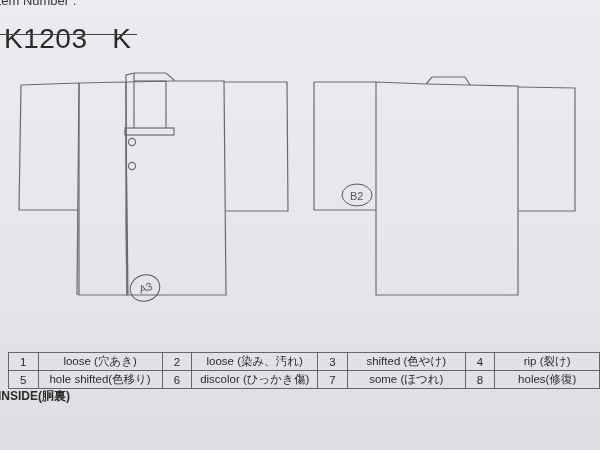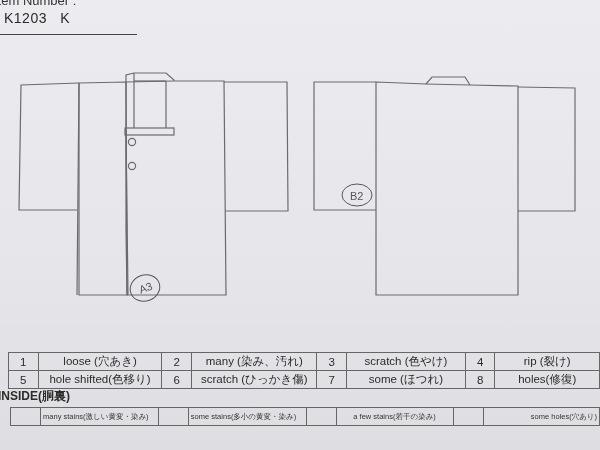--- a/index.html
+++ b/index.html
@@ -6,7 +6,7 @@
   body{width:600px;height:450px;overflow:hidden;background:#e9e9ed;position:relative;font-family:"Liberation Sans",sans-serif;color:#333;}
   .paper{position:absolute;left:0;top:0;width:600px;height:450px;background:linear-gradient(180deg,#ececf0 0%,#e6e6ea 60%,#dedee2 100%);}
   .hdr-label{position:absolute;left:-6px;top:-7px;font-size:13px;color:#333;}
-  .item-no{position:absolute;left:4px;top:10px;font-size:14px;color:#2a2a2a;letter-spacing:0.5px;}
+  .item-no{position:absolute;left:4px;top:23px;font-size:28px;color:#2a2a2a;letter-spacing:0.5px;}
   .item-line{position:absolute;left:0;top:34px;width:137px;height:1px;background:#444;}
   svg.draw{position:absolute;left:0;top:0;}
   table.legend{position:absolute;left:8px;top:352px;border-collapse:collapse;font-size:11.5px;color:#2b2b2b;}

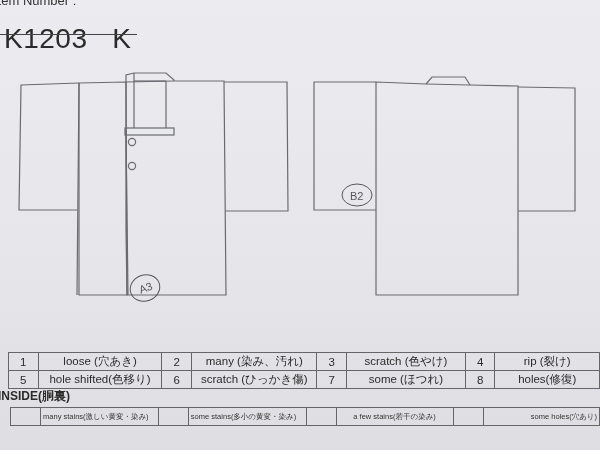--- a/index.html
+++ b/index.html
@@ -74,7 +74,7 @@
       <td class="c-num">1</td>
       <td class="c-txt">loose (穴あき)</td>
       <td class="c-num">2</td>
-      <td class="c-txt">many (染み、汚れ)</td>
+      <td class="c-txt">loose (染み、汚れ)</td>
       <td class="c-num">3</td>
       <td class="c-txt">scratch (色やけ)</td>
       <td class="c-num">4</td>

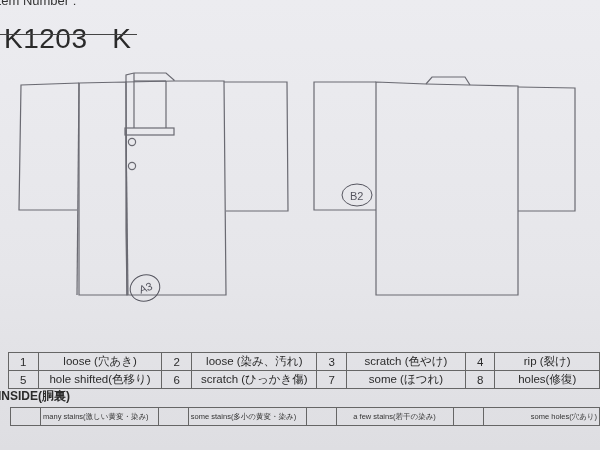--- a/index.html
+++ b/index.html
@@ -76,7 +76,7 @@
       <td class="c-num">2</td>
       <td class="c-txt">loose (染み、汚れ)</td>
       <td class="c-num">3</td>
-      <td class="c-txt">scratch (色やけ)</td>
+      <td class="c-txt">shifted (色やけ)</td>
       <td class="c-num">4</td>
       <td class="c-txt r">rip (裂け)</td>
     </tr>

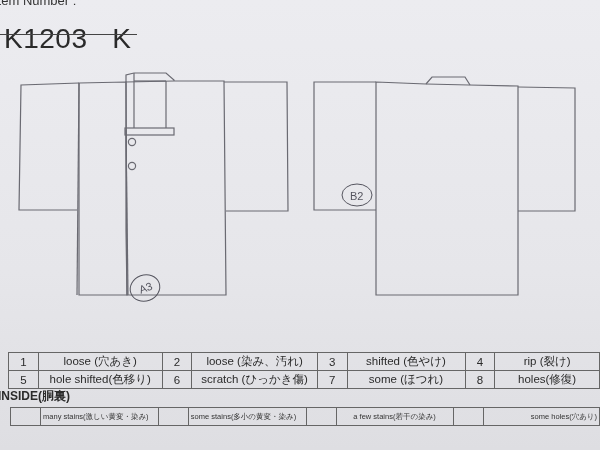--- a/index.html
+++ b/index.html
@@ -84,7 +84,7 @@
       <td class="c-num">5</td>
       <td class="c-txt">hole shifted(色移り)</td>
       <td class="c-num">6</td>
-      <td class="c-txt">scratch (ひっかき傷)</td>
+      <td class="c-txt">discolor (ひっかき傷)</td>
       <td class="c-num">7</td>
       <td class="c-txt">some (ほつれ)</td>
       <td class="c-num">8</td>

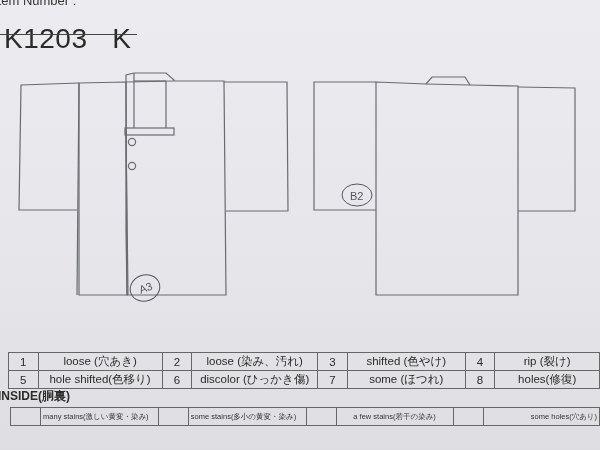--- a/index.html
+++ b/index.html
@@ -95,20 +95,6 @@
 
   <div class="inside-lbl">INSIDE(胴裏)</div>
 
-  <table class="inside">
-    <tbody>
-        <tr>
-      <td class="i-box"></td>
-      <td class="i-txt" style="text-align:left;">many stains(激しい黄変・染み)</td>
-      <td class="i-box"></td>
-      <td class="i-txt" style="text-align:left;">some stains(多小の黄変・染み)</td>
-      <td class="i-box"></td>
-      <td class="i-txt" style="text-align:center;">a few stains(若干の染み)</td>
-      <td class="i-box"></td>
-      <td class="i-txt" style="text-align:right;">some holes(穴あり)</td>
-    </tr>
-  </tbody>
-    </table>
 
 </div>
 

